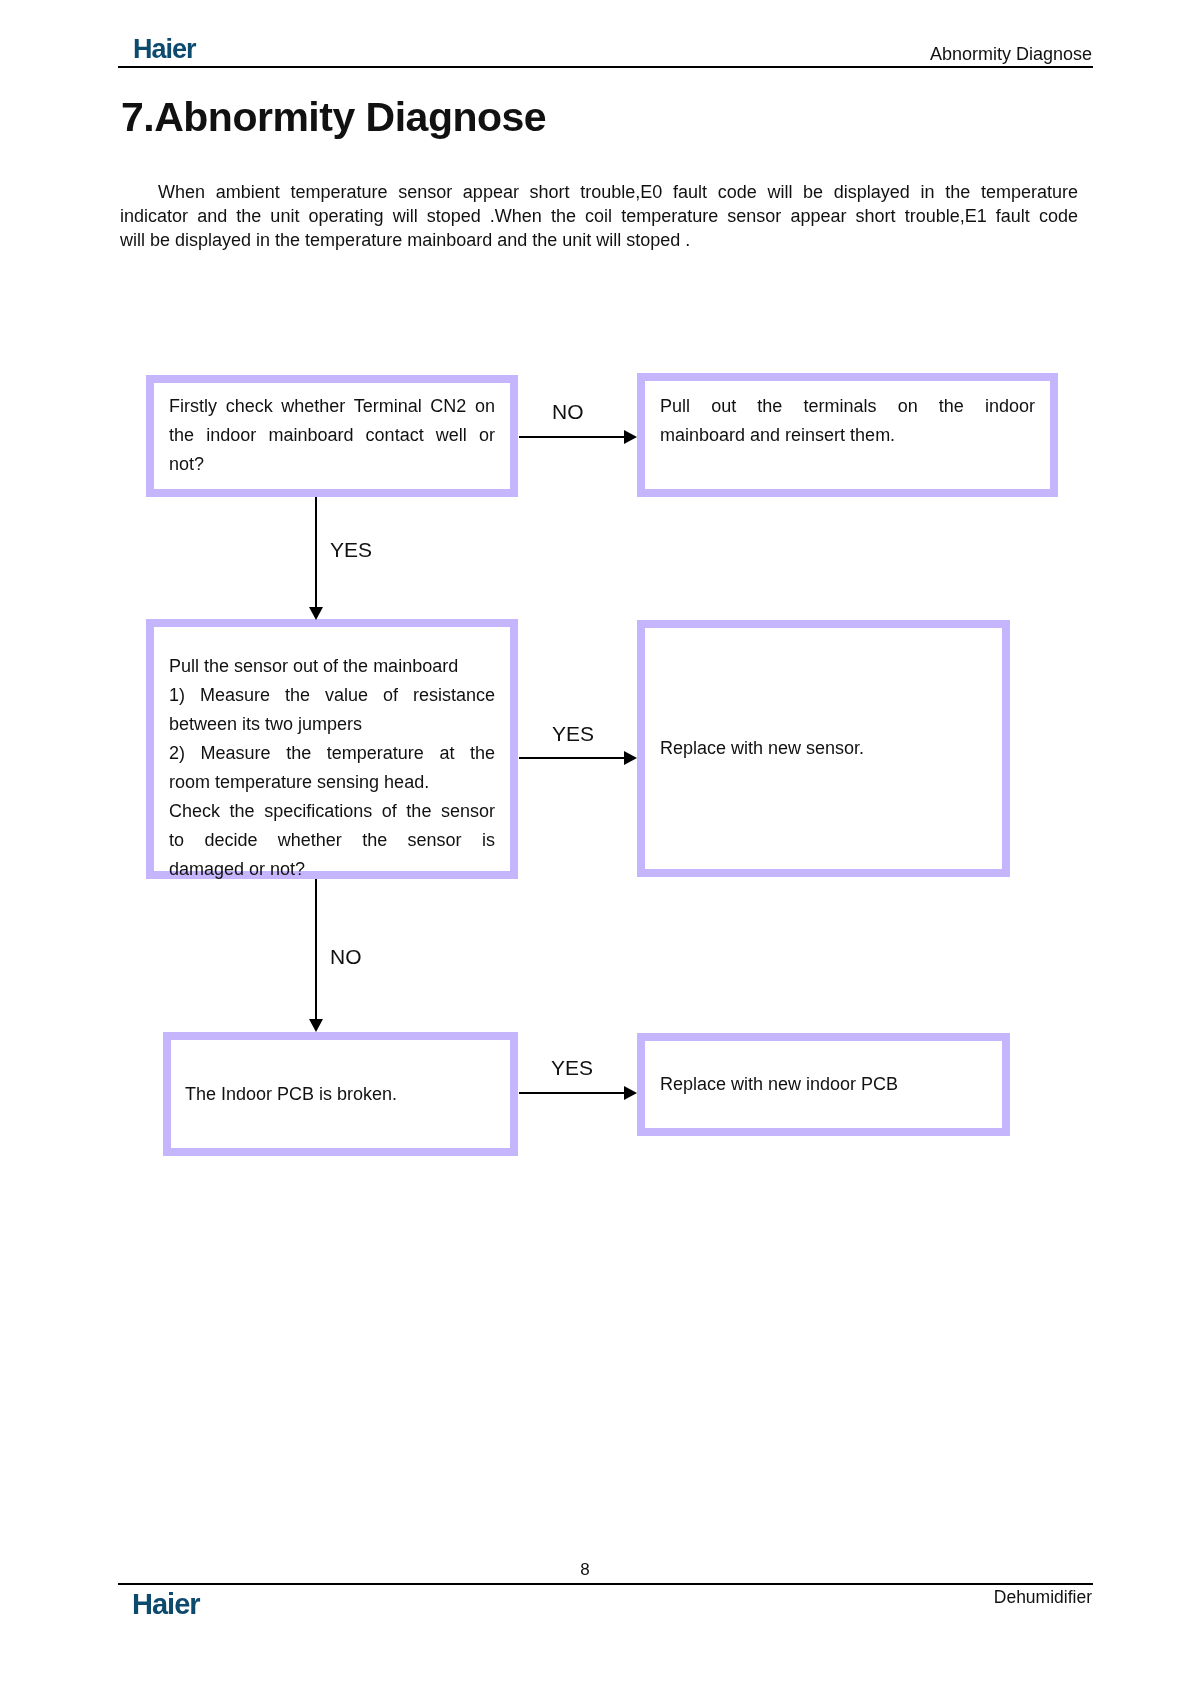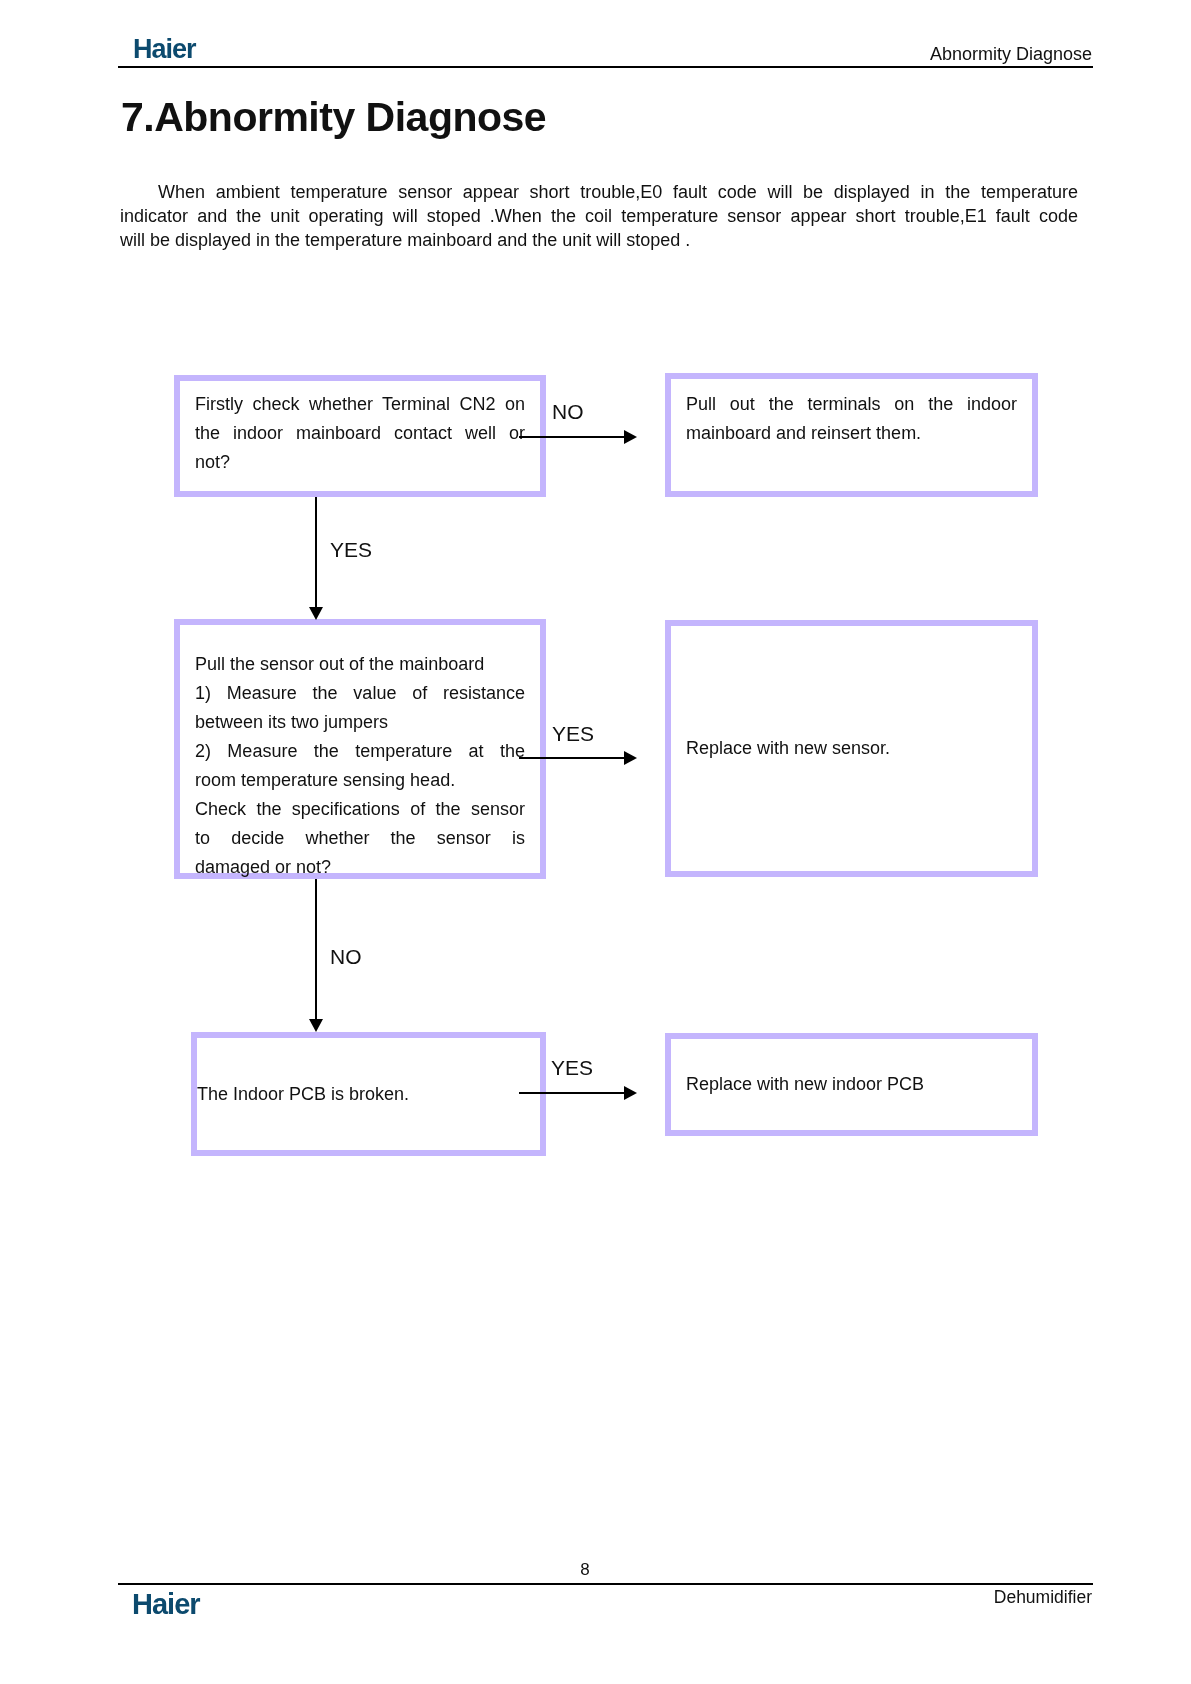--- a/index.html
+++ b/index.html
@@ -26,8 +26,8 @@
   .just{text-align:justify;text-align-last:justify;}
   
   .box{
-    position:absolute;border:6px solid #c4b5fd;background:#fff;
-    font-size:18px;line-height:29px;box-sizing:border-box;margin-left:28px;
+    position:absolute;border:8px solid #c4b5fd;background:#fff;
+    font-size:18px;line-height:29px;box-sizing:border-box;
   }
   .box-q1{left:146px;top:375px;width:372px;height:122px;padding:9px 15px;}
   .box-a1{left:637px;top:373px;width:373px;height:124px;padding:11px 15px;}

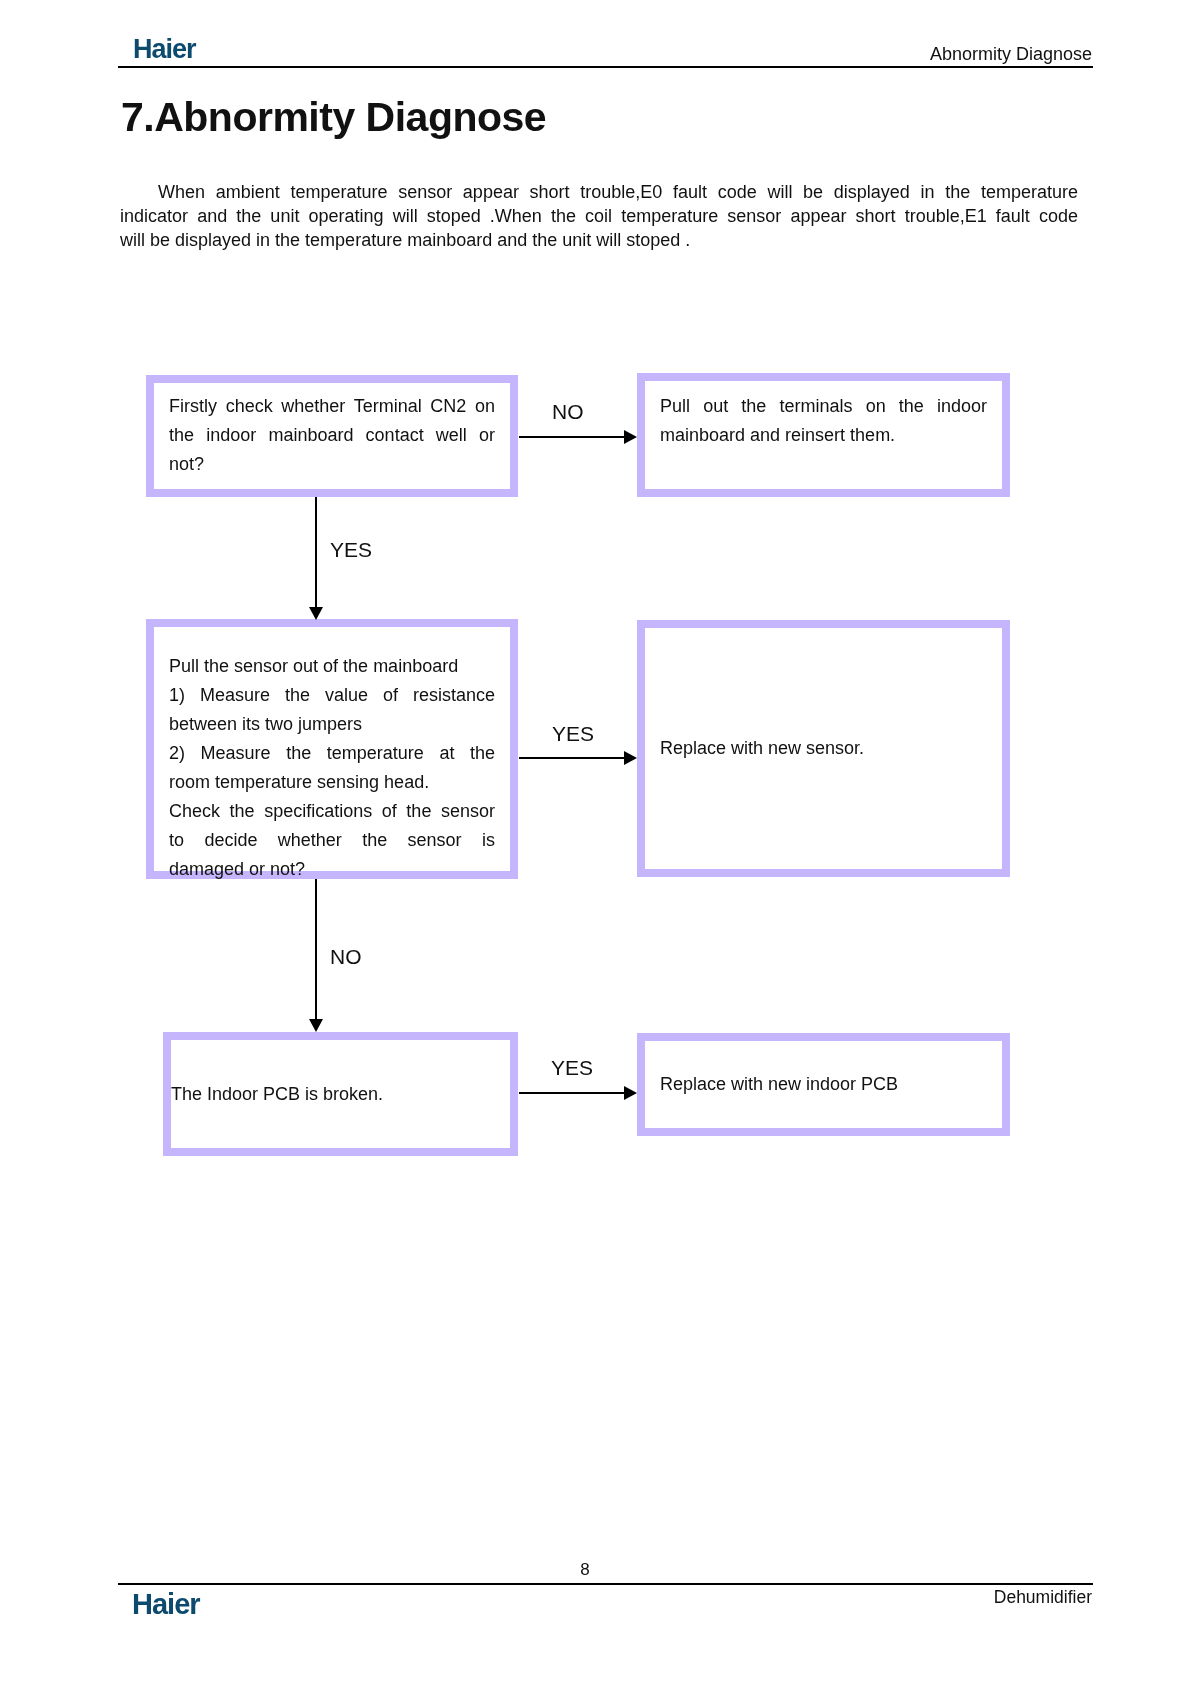--- a/index.html
+++ b/index.html
@@ -30,7 +30,7 @@
     font-size:18px;line-height:29px;box-sizing:border-box;
   }
   .box-q1{left:146px;top:375px;width:372px;height:122px;padding:9px 15px;}
-  .box-a1{left:637px;top:373px;width:373px;height:124px;padding:11px 15px;}
+  .box-a1{left:637px;top:373px;width:421px;height:124px;padding:11px 15px;}
   .box-q2{left:146px;top:619px;width:372px;height:260px;padding:25px 15px;}
   .box-a2{left:637px;top:620px;width:373px;height:257px;display:flex;align-items:center;padding-left:15px;}
   .box-q3{left:163px;top:1032px;width:355px;height:124px;display:flex;align-items:center;}

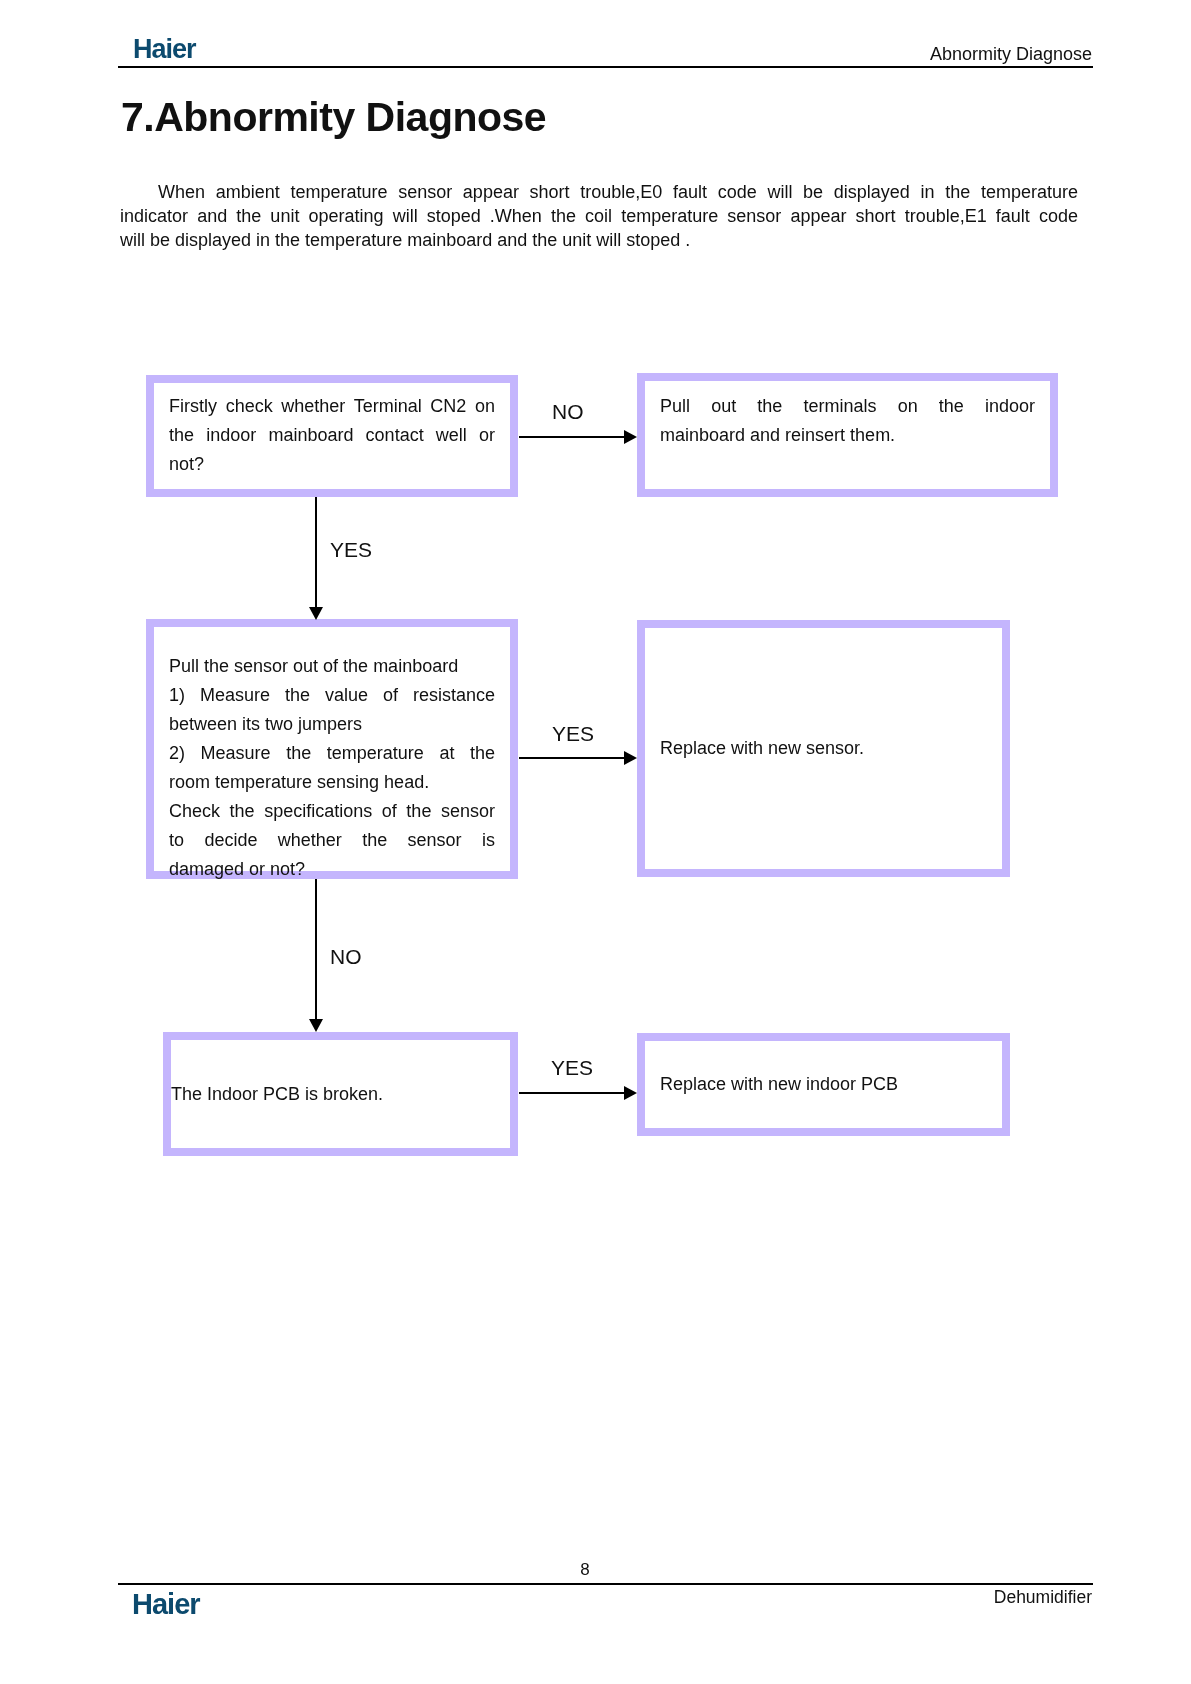--- a/index.html
+++ b/index.html
@@ -33,7 +33,7 @@
   .box-a1{left:637px;top:373px;width:421px;height:124px;padding:11px 15px;}
   .box-q2{left:146px;top:619px;width:372px;height:260px;padding:25px 15px;}
   .box-a2{left:637px;top:620px;width:373px;height:257px;display:flex;align-items:center;padding-left:15px;}
-  .box-q3{left:163px;top:1032px;width:355px;height:124px;display:flex;align-items:center;}
+  .box-q3{left:163px;top:1032px;width:355px;height:124px;display:flex;align-items:center;padding-left:14px;}
   .box-a3{left:637px;top:1033px;width:373px;height:103px;display:flex;align-items:center;padding-left:15px;}
   .hline{position:absolute;height:2px;background:#000;}
   .vline{position:absolute;width:2px;background:#000;}

